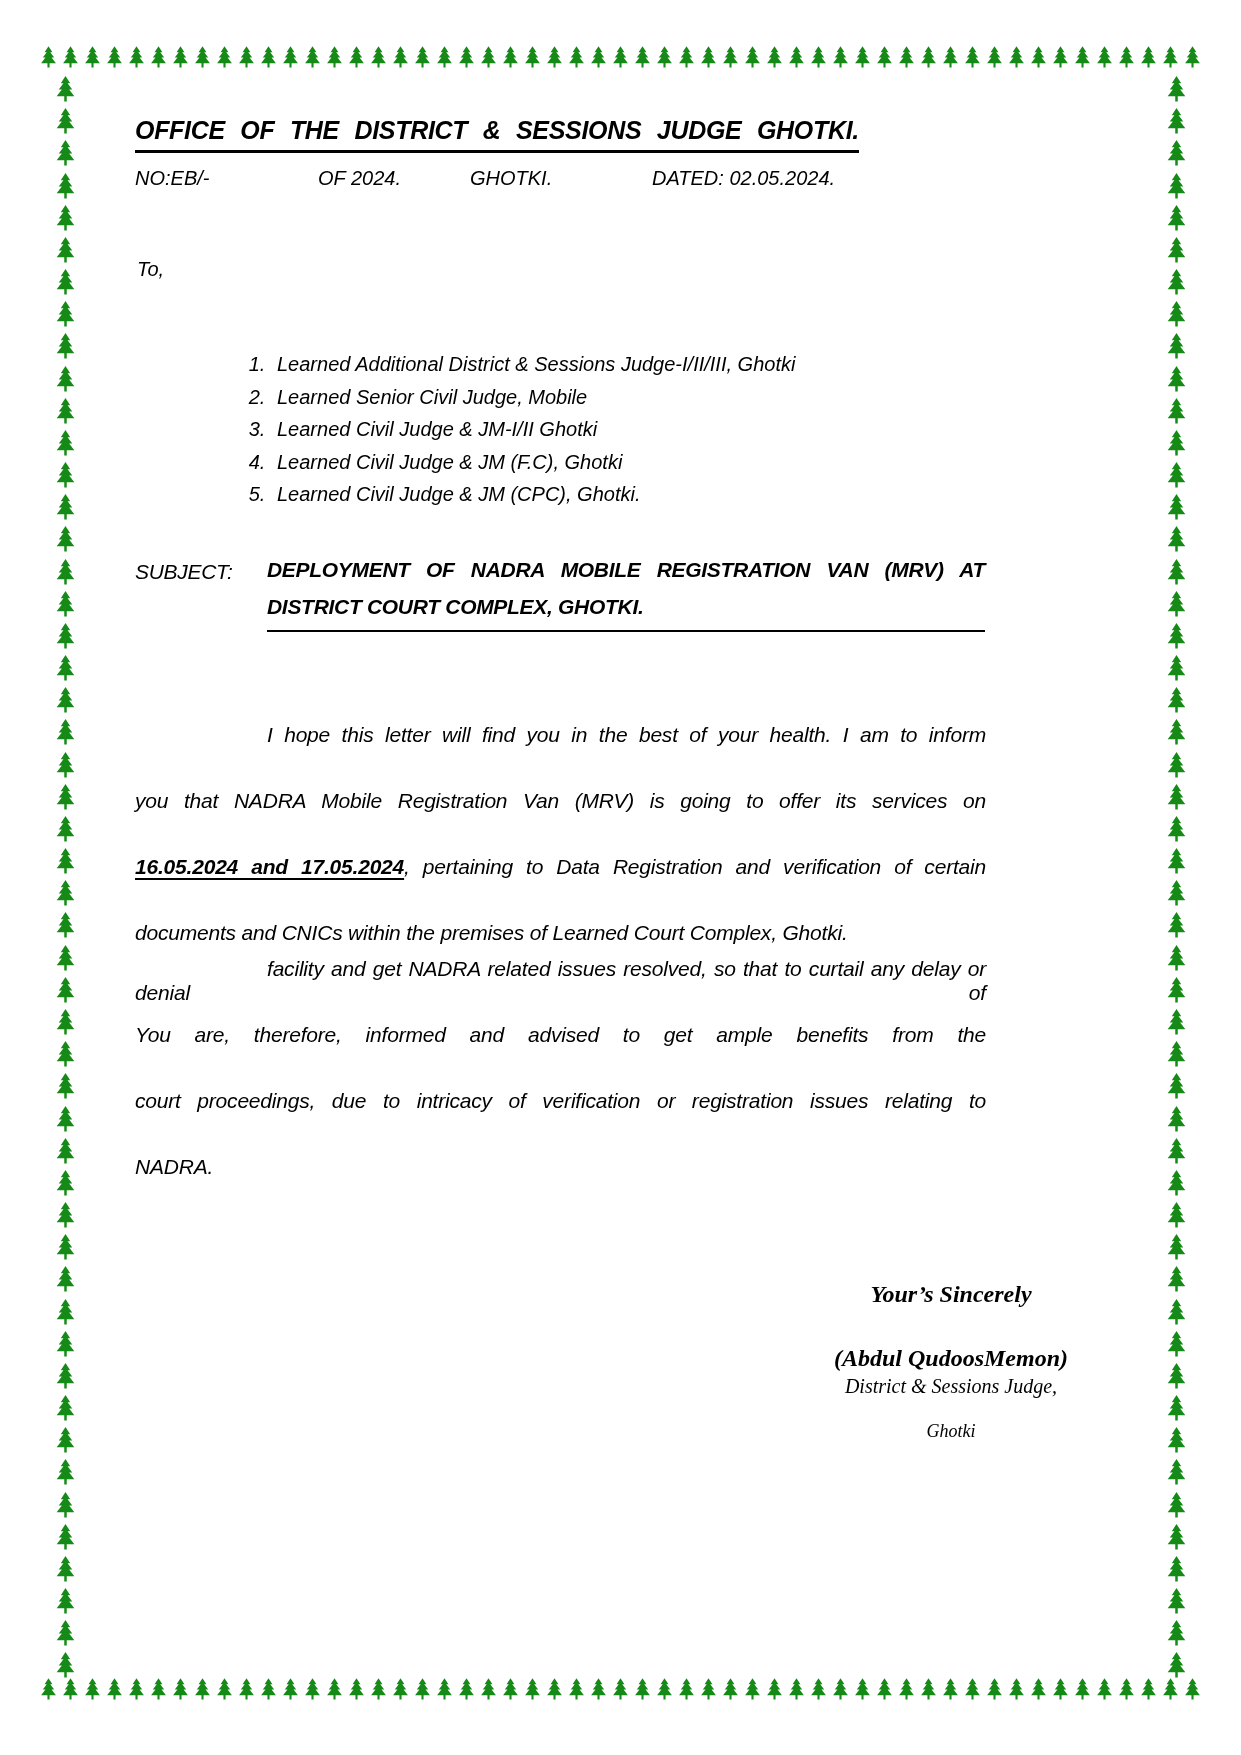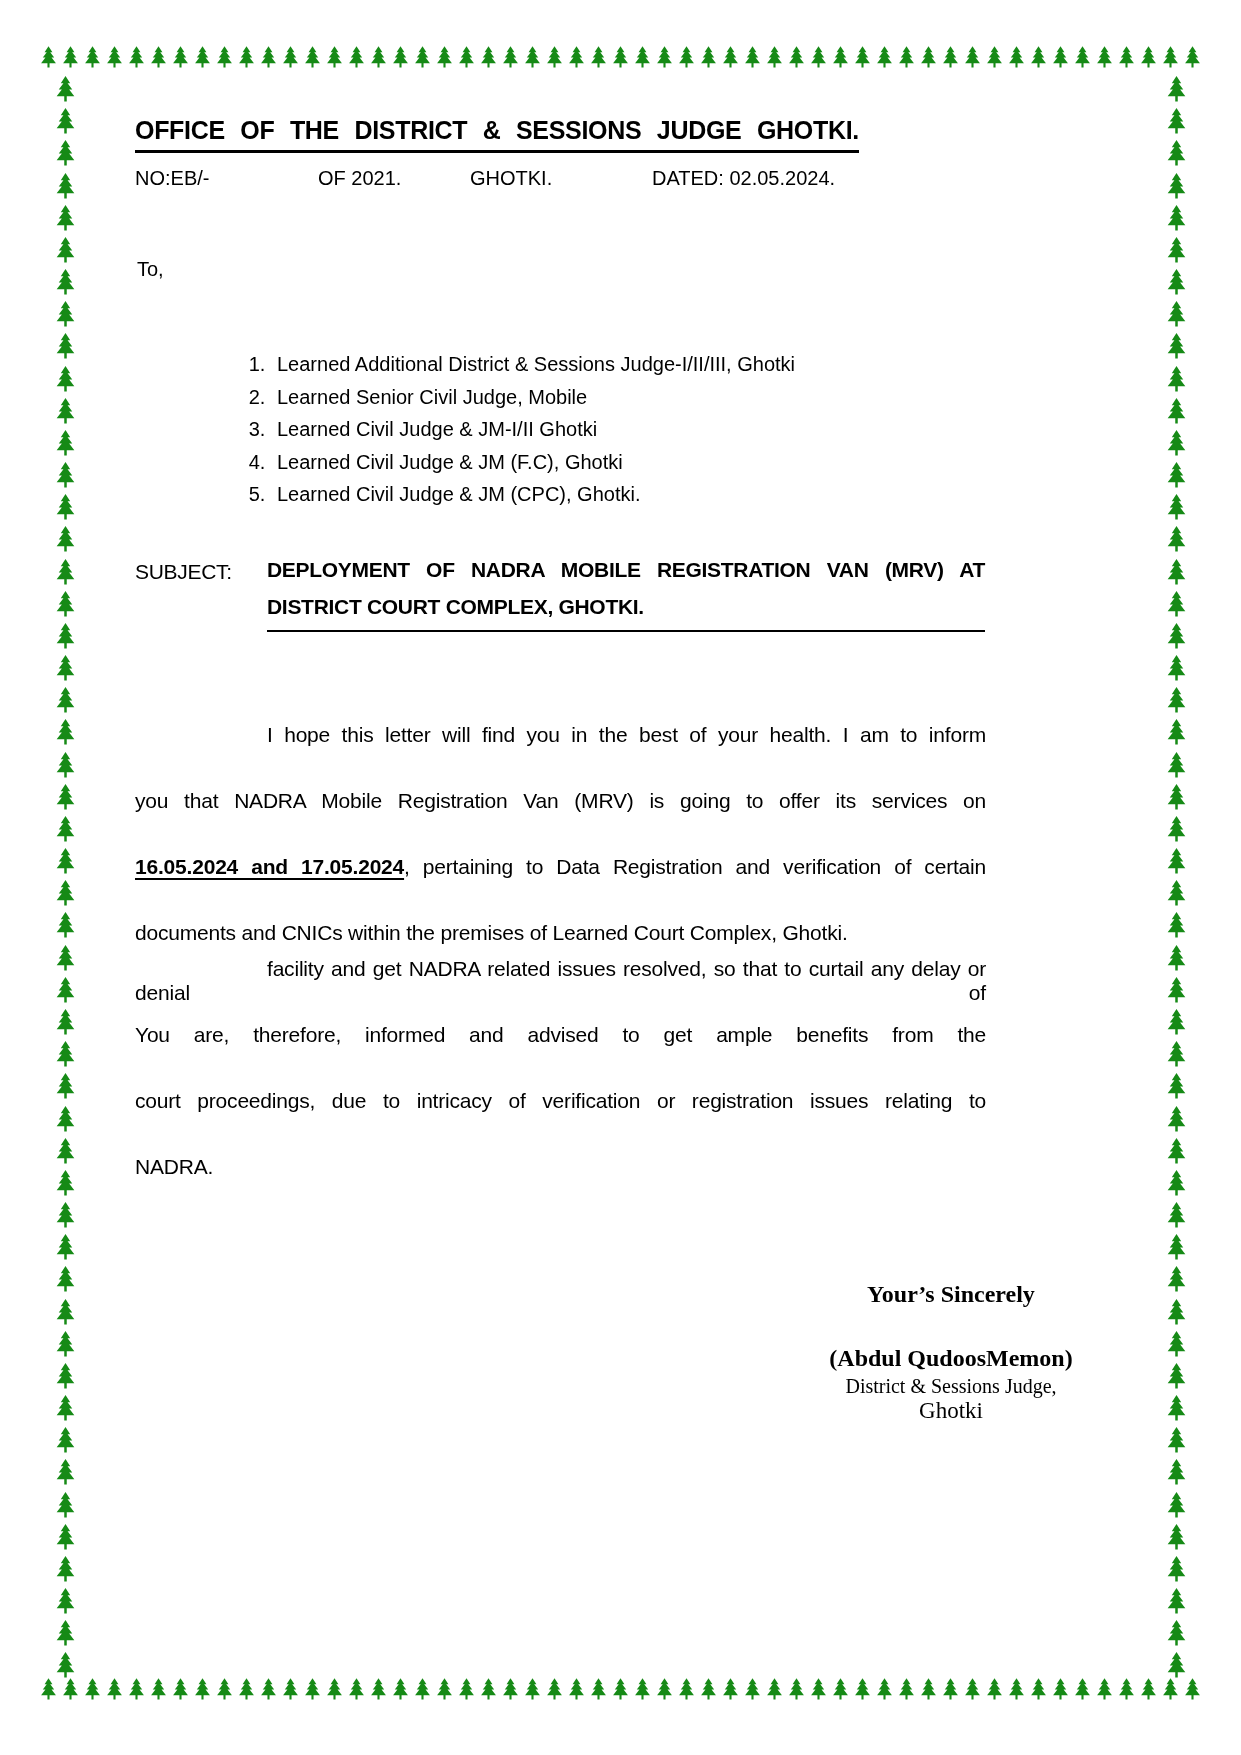--- a/index.html
+++ b/index.html
@@ -8,6 +8,7 @@
     background:#ffffff; color:#000;
     font-family:"Liberation Sans", sans-serif;
     overflow:hidden;
+    font-style:italic;
   }
   
   .border-row { position:absolute; left:38px; right:38px; display:flex; justify-content:space-between; }

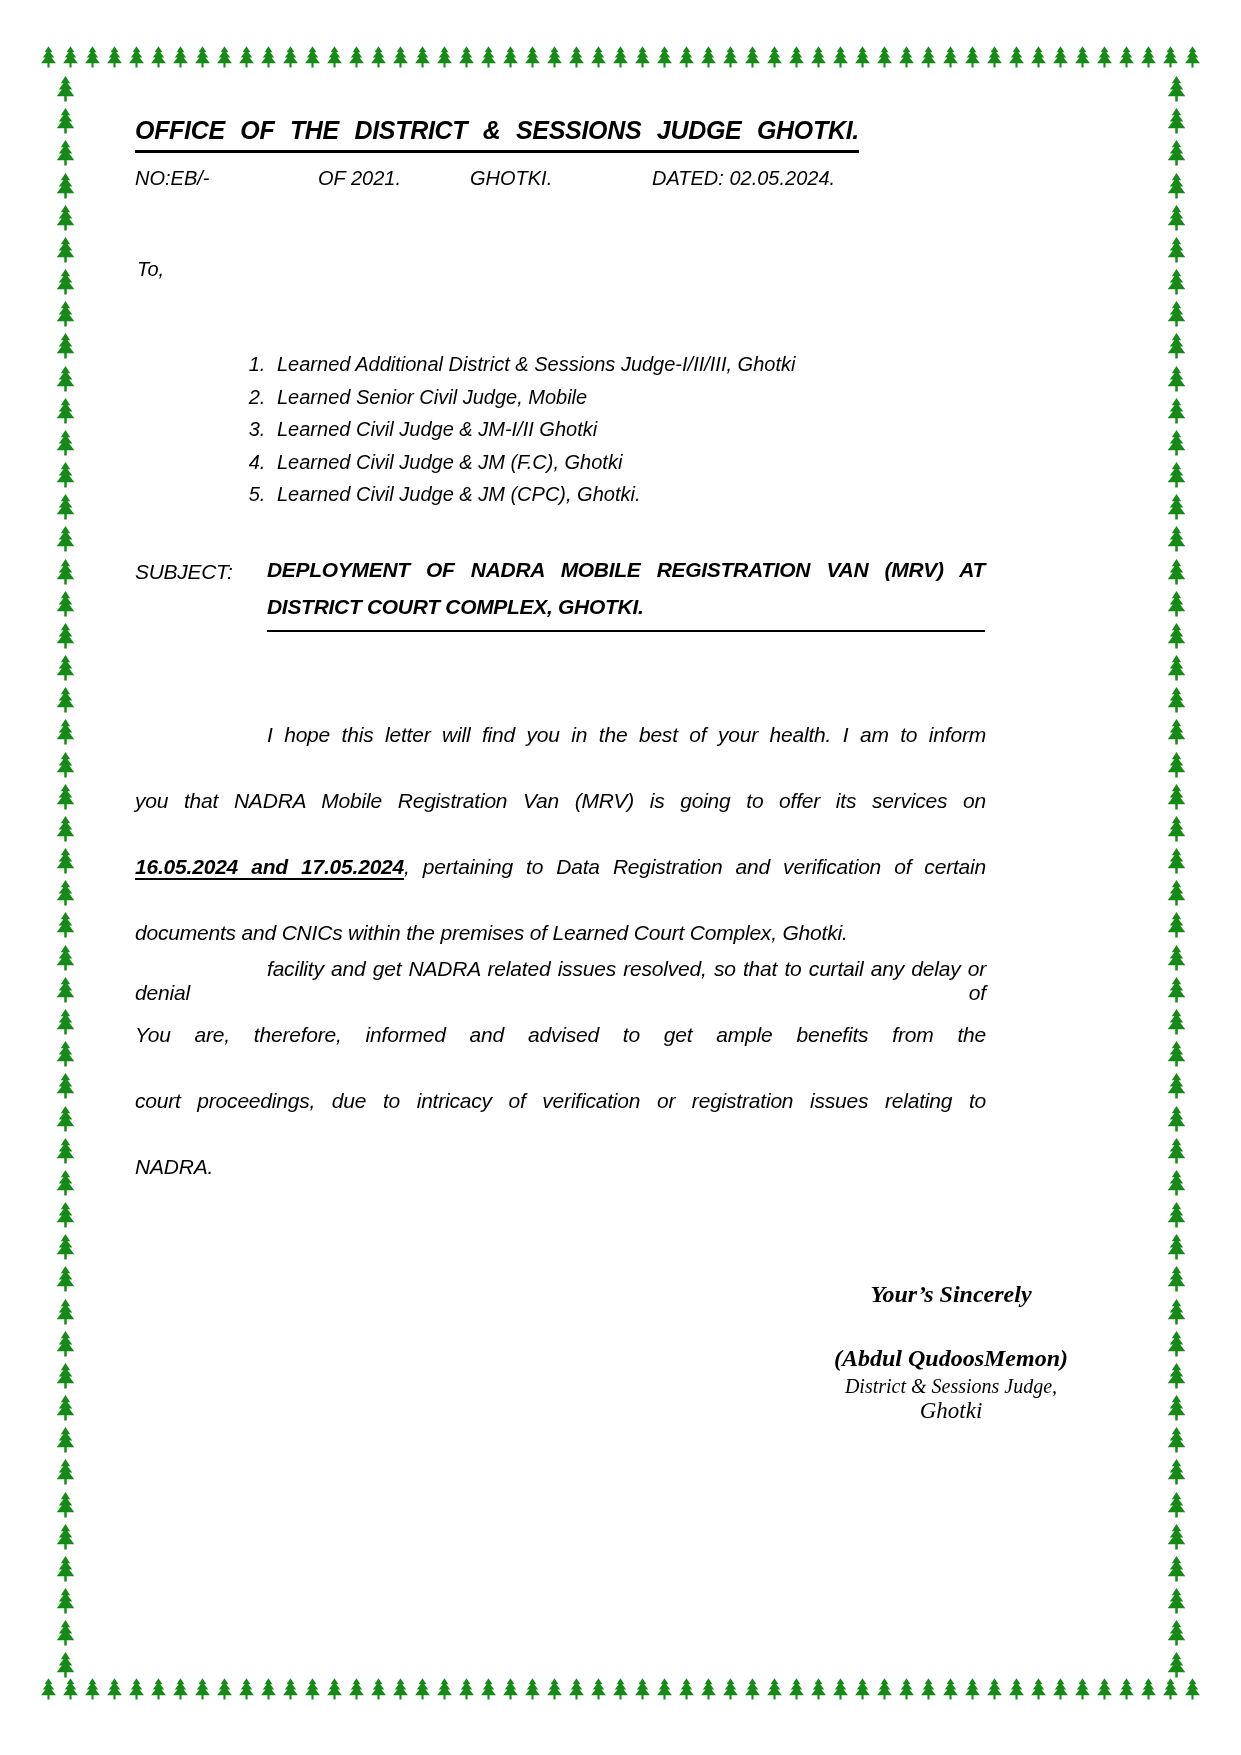--- a/index.html
+++ b/index.html
@@ -712,7 +712,7 @@
 
   <div class="refline">
     <span class="ref-no">NO:EB/-</span>
-    <span class="ref-year">OF 2021.</span>
+    <span class="ref-year">OF 2024.</span>
     <span class="ref-place">GHOTKI.</span>
     <span class="ref-dated">DATED: 02.05.2024.</span>
   </div>

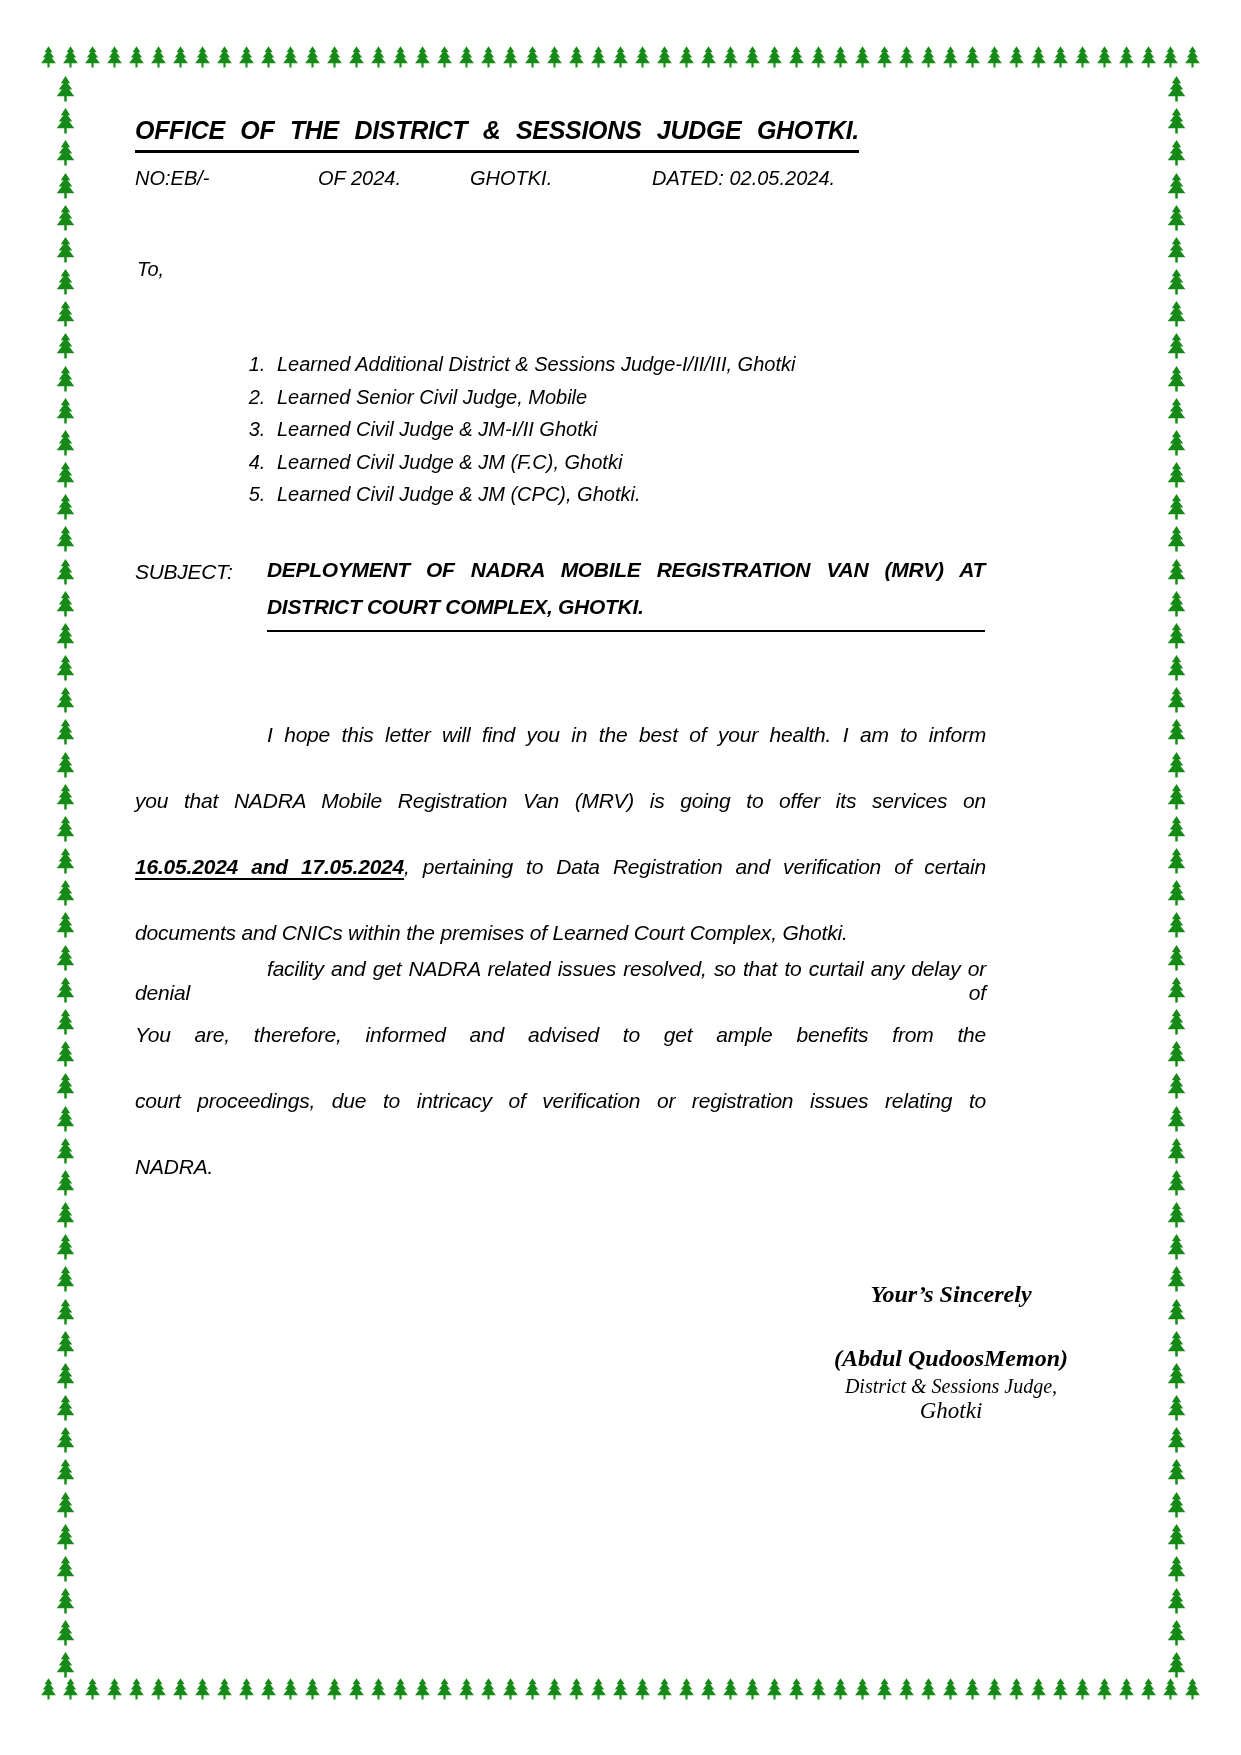--- a/index.html
+++ b/index.html
@@ -74,7 +74,7 @@
   .sig-closing { font-size:24px; font-weight:bold; }
   .sig-name { margin-top:37px; font-size:24px; font-weight:bold; }
   .sig-title { font-size:20px; margin-top:3px; }
-  .sig-place { font-size:23px; }
+  .sig-place { font-size:18px;margin-top:23px; }
 </style>
 </head>
 <body>

